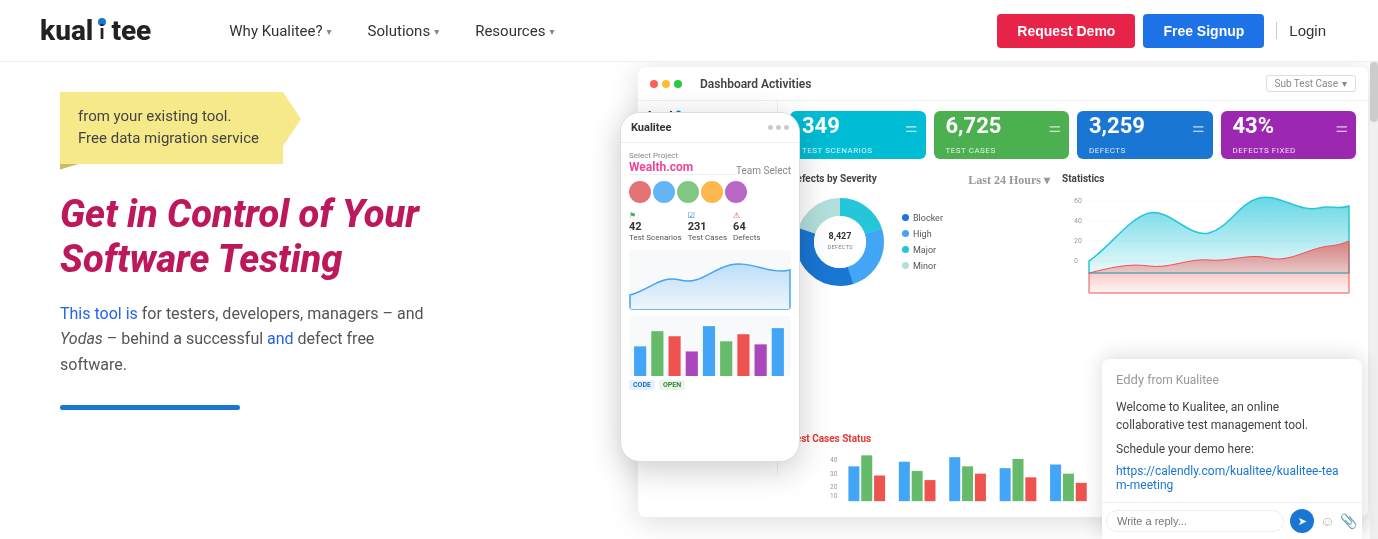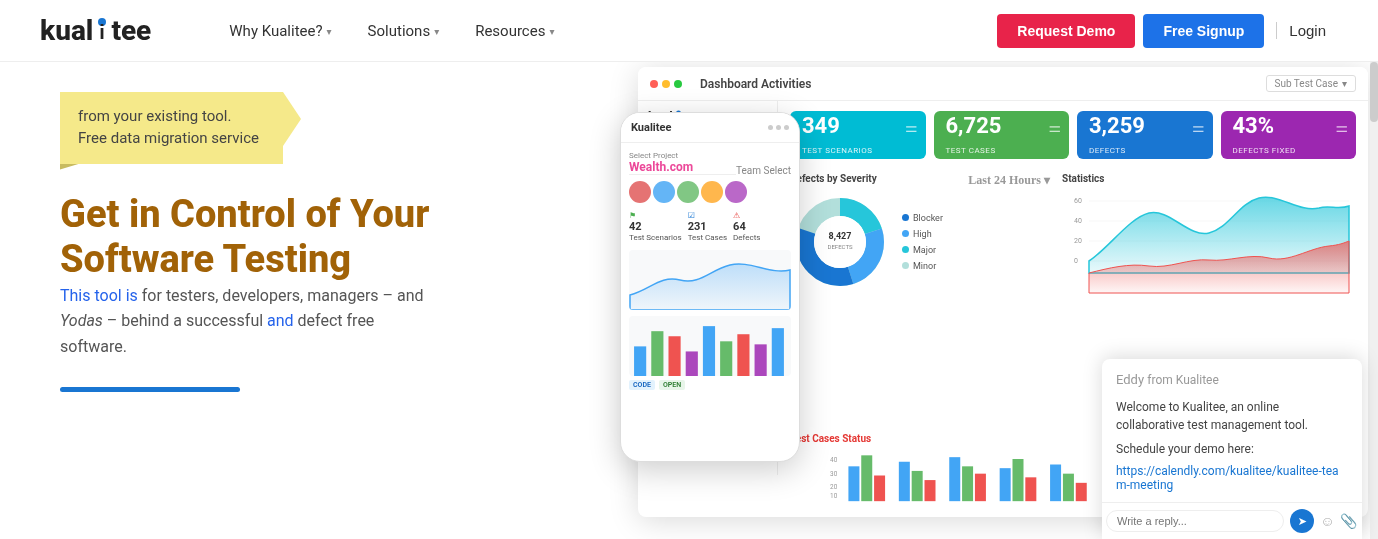--- a/index.html
+++ b/index.html
@@ -97,8 +97,10 @@
     .hero-title {
       font-size: 38px;
       font-weight: 800;
-      color: #a16207;
+      color: #be185d;
       line-height: 1.2;
+      margin-bottom: 18px;
+      font-style: italic;
     }
     .hero-desc {
       font-size: 16px;

